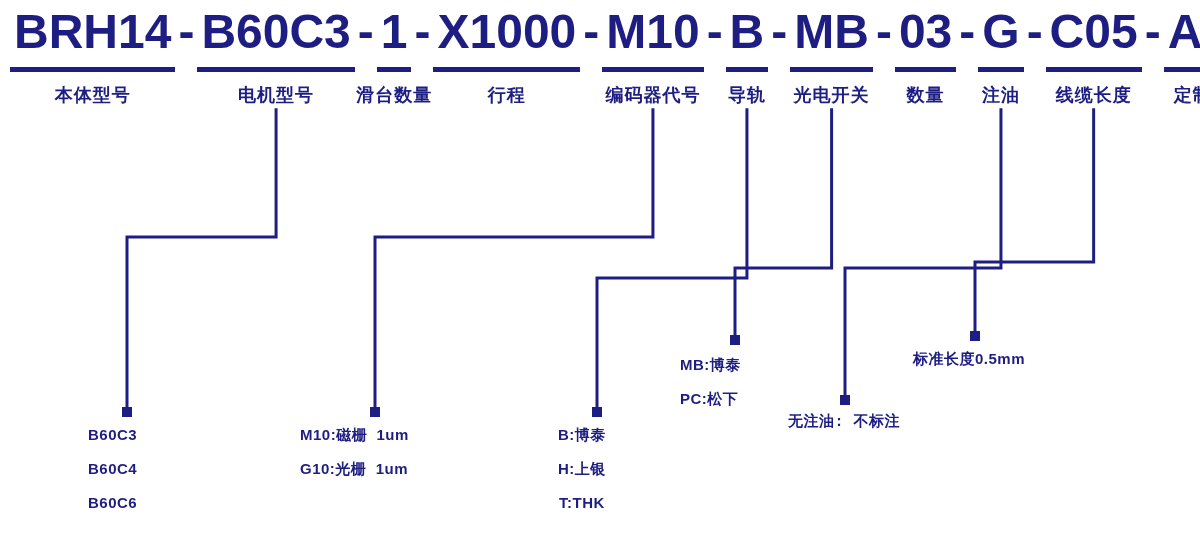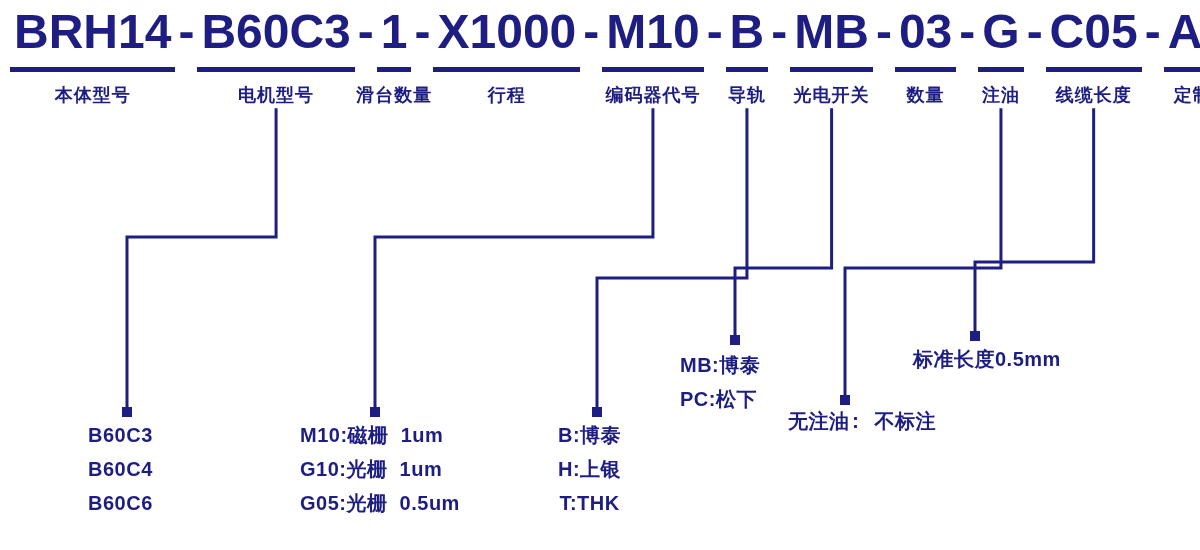--- a/index.html
+++ b/index.html
@@ -24,7 +24,7 @@
     font-size:18px;font-weight:bold;white-space:nowrap;letter-spacing:1px;font-family:Liberation Serif, serif;
   }
   #wires{position:absolute;left:0;top:0;pointer-events:none;}
-  .callout{position:absolute;font-weight:bold;font-size:20px;line-height:34px;letter-spacing:0.5px;}
+  .callout{position:absolute;font-weight:bold;font-size:15px;line-height:34px;letter-spacing:0.5px;}
   .callout-line{white-space:pre;}
 </style>
 </head>

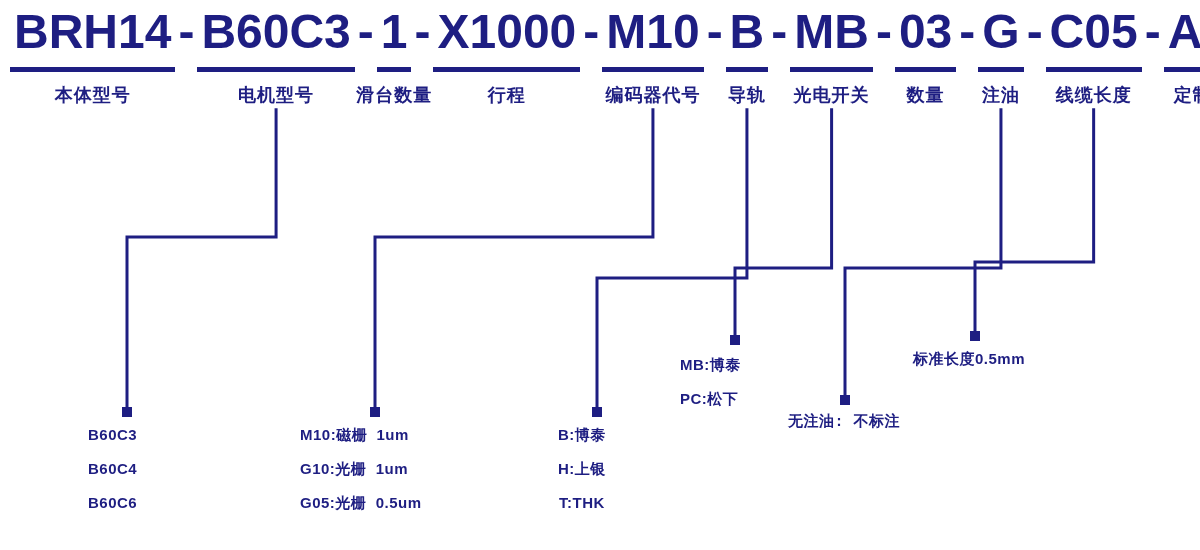--- a/index.html
+++ b/index.html
@@ -55,7 +55,6 @@
       <div class="callout" style="left: 300px; top: 418px;">
         <div class="callout-line">M10:磁栅  1um</div>
         <div class="callout-line">G10:光栅  1um</div>
-        <div class="callout-line">G05:光栅  0.5um</div>
       </div>
       <div class="callout" style="left: 558px; top: 418px; text-align: center;">
         <div class="callout-line">B:博泰</div>

